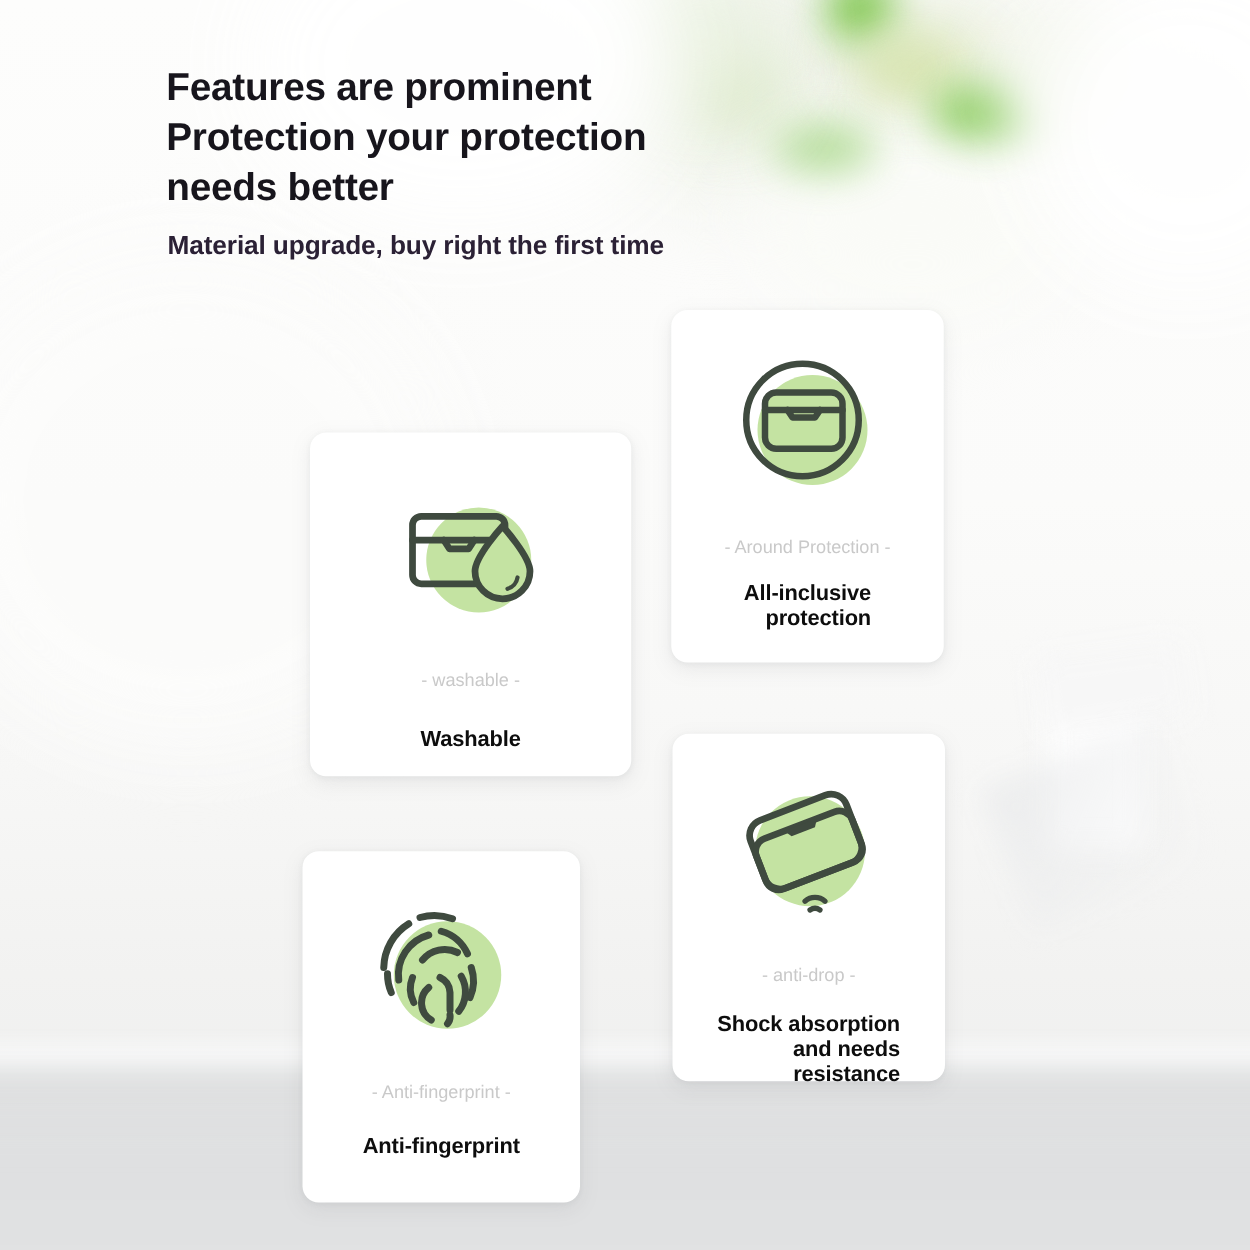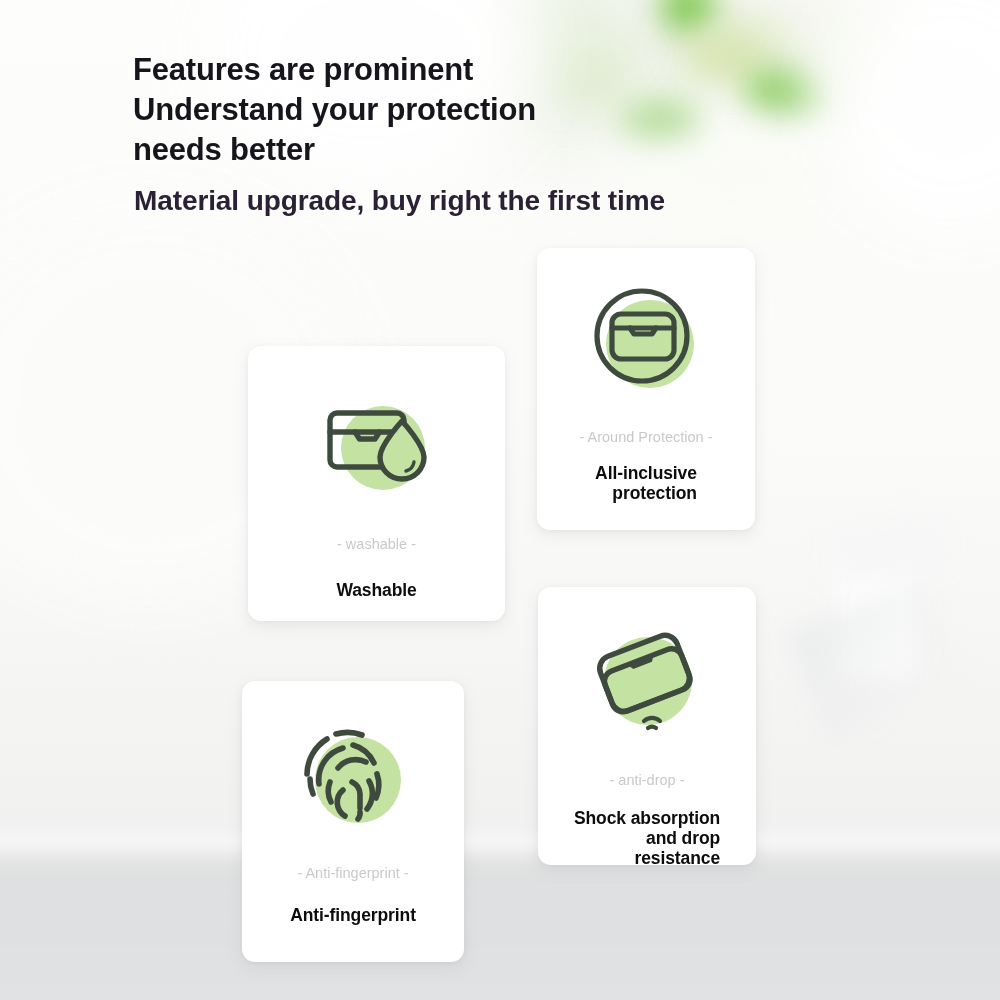--- a/index.html
+++ b/index.html
@@ -179,7 +179,7 @@
 
   <div class="headline">
     <span class="hl-line">Features are prominent</span>
-    <span class="hl-line">Understand your protection</span>
+    <span class="hl-line">Protection your protection</span>
     <span class="hl-line">needs better</span>
   </div>
   <div class="subhead">Material upgrade, buy right the first time</div>

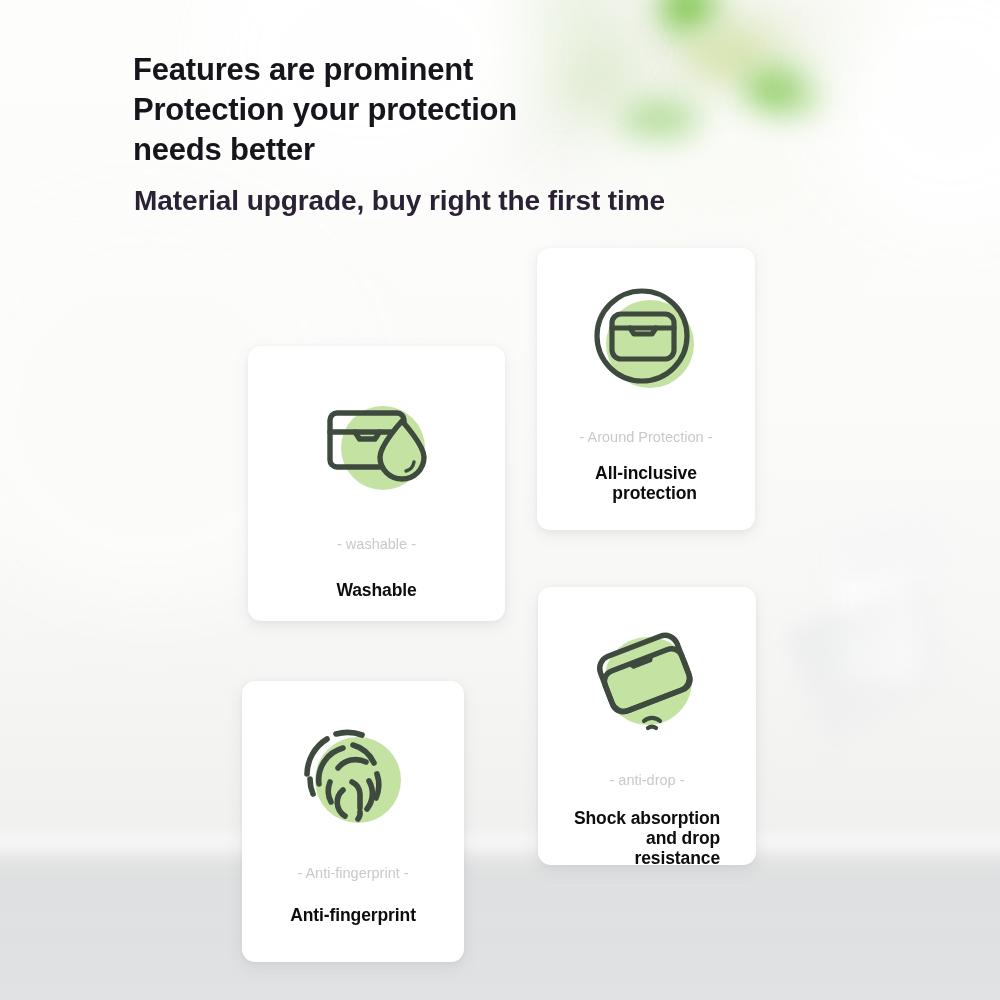--- a/index.html
+++ b/index.html
@@ -82,7 +82,7 @@
     position: absolute;
     left: 134px;
     top: 185px;
-    font-size: 28px;
+    font-size: 21px;
     font-weight: bold;
     color: #2b2135;
     letter-spacing: -0.1px;

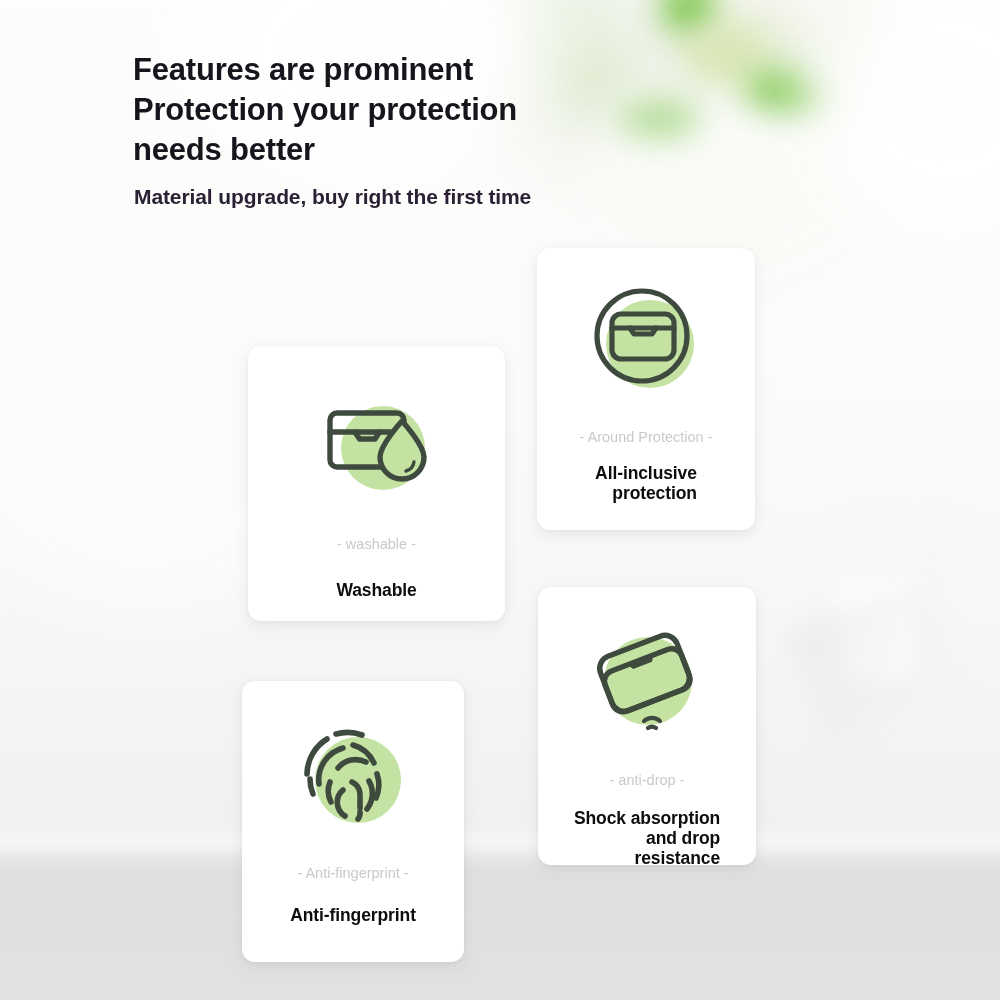--- a/index.html
+++ b/index.html
@@ -268,7 +268,7 @@
     <div class="card-kicker">- anti-drop -</div>
     <div class="card-title">
       <span>Shock absorption</span><br>
-      <span>and drop</span><br>
+      <span>and needs</span><br>
       <span>resistance</span>
     </div>
   </div>

